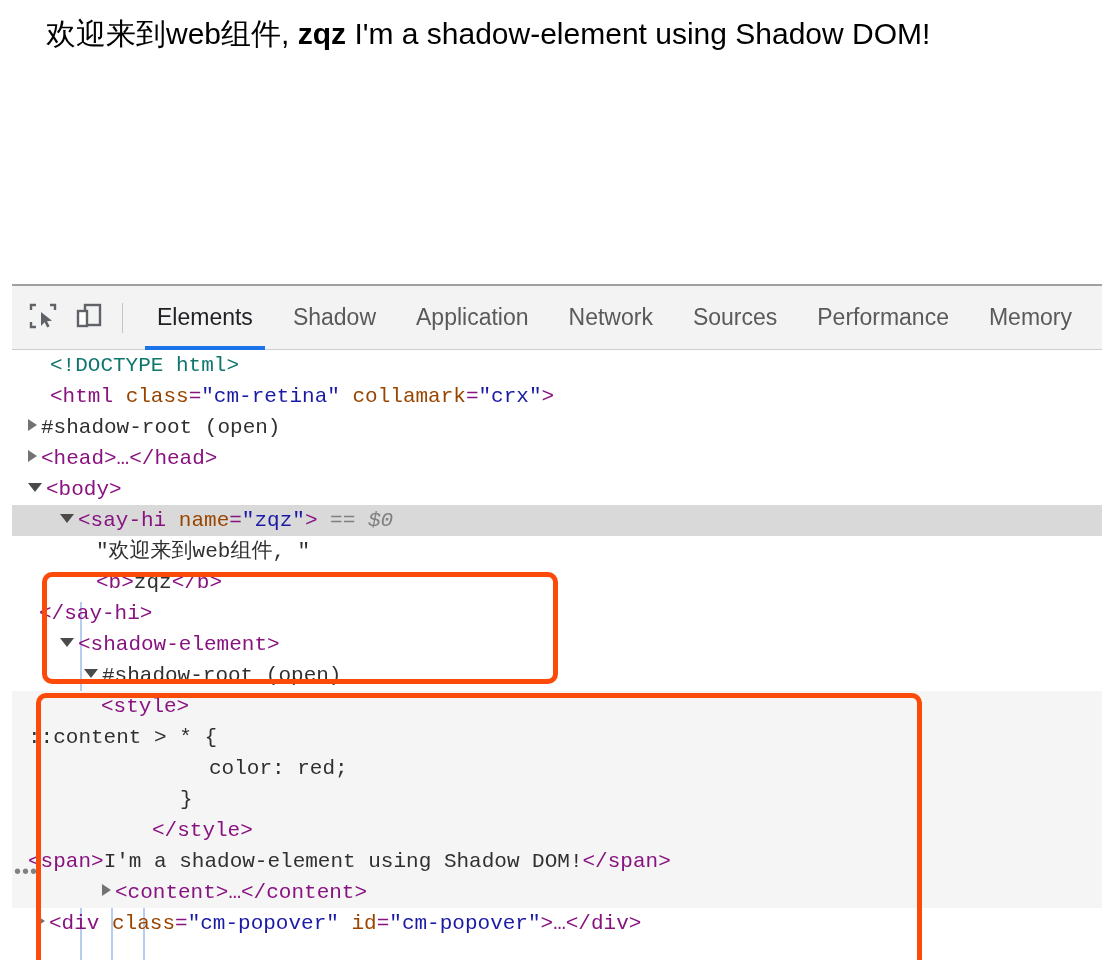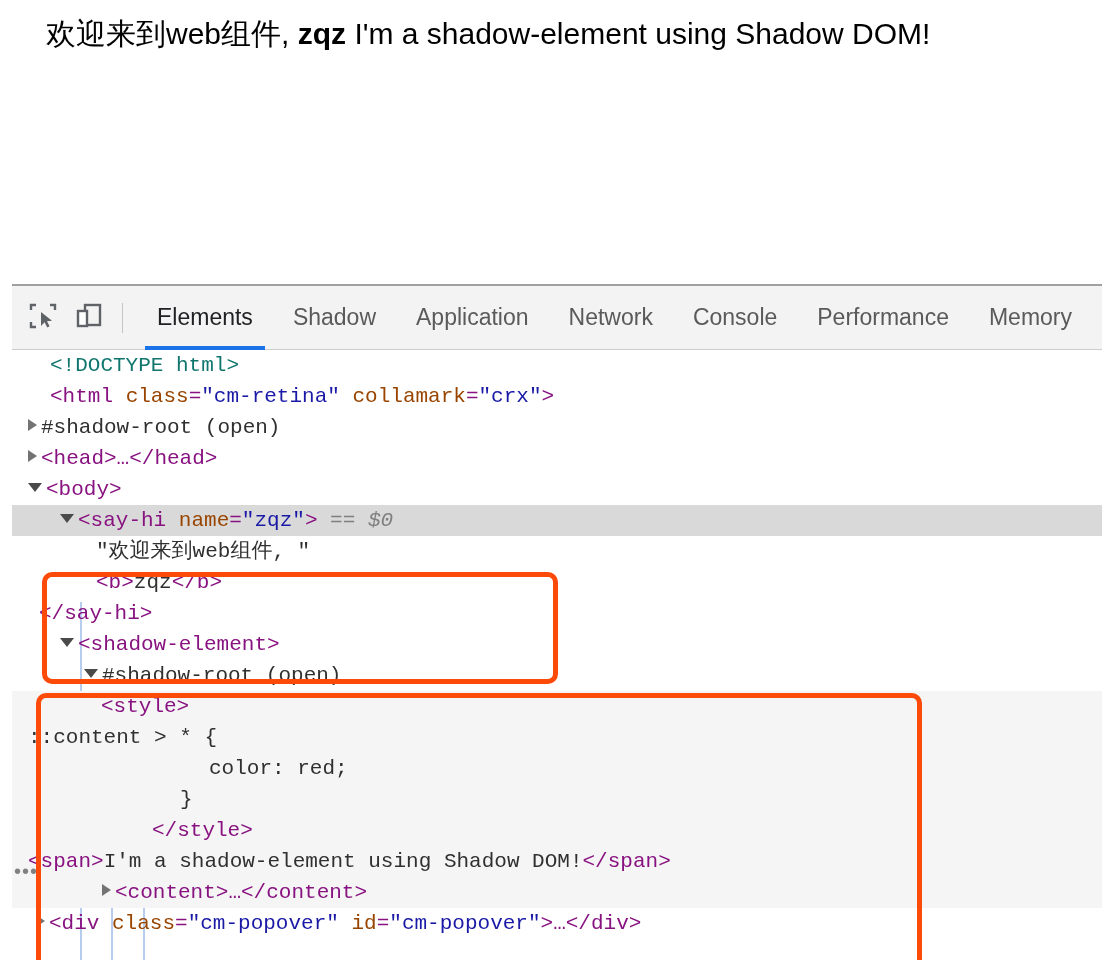--- a/index.html
+++ b/index.html
@@ -212,7 +212,7 @@
       <div class="dt-tab">Shadow</div>
       <div class="dt-tab">Application</div>
       <div class="dt-tab">Network</div>
-      <div class="dt-tab">Console</div>
+      <div class="dt-tab">Sources</div>
       <div class="dt-tab">Performance</div>
       <div class="dt-tab">Memory</div>
     </div>

